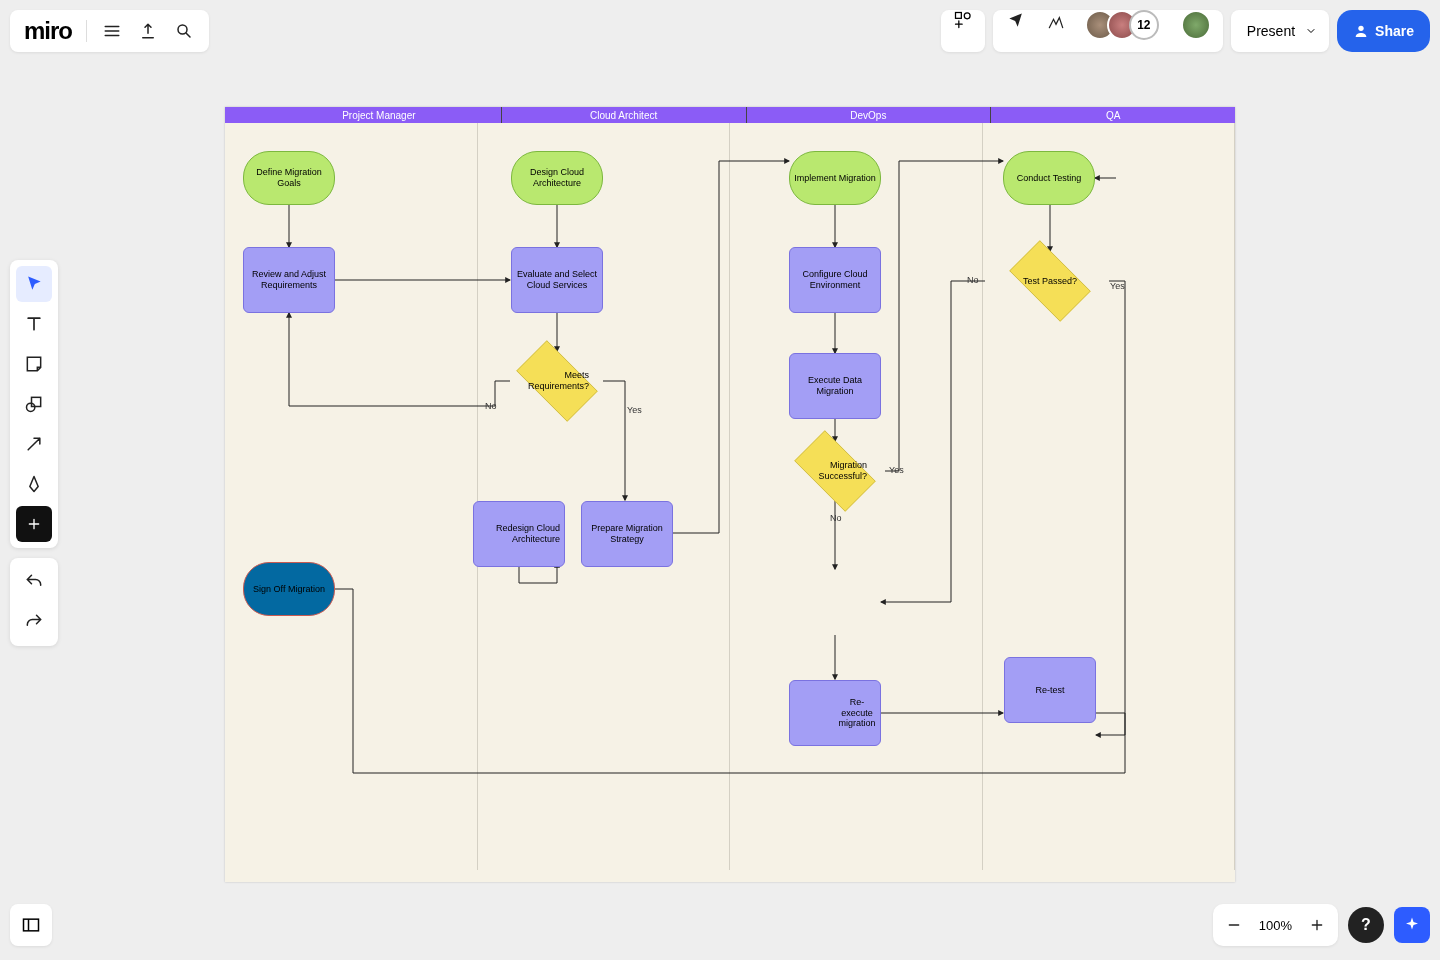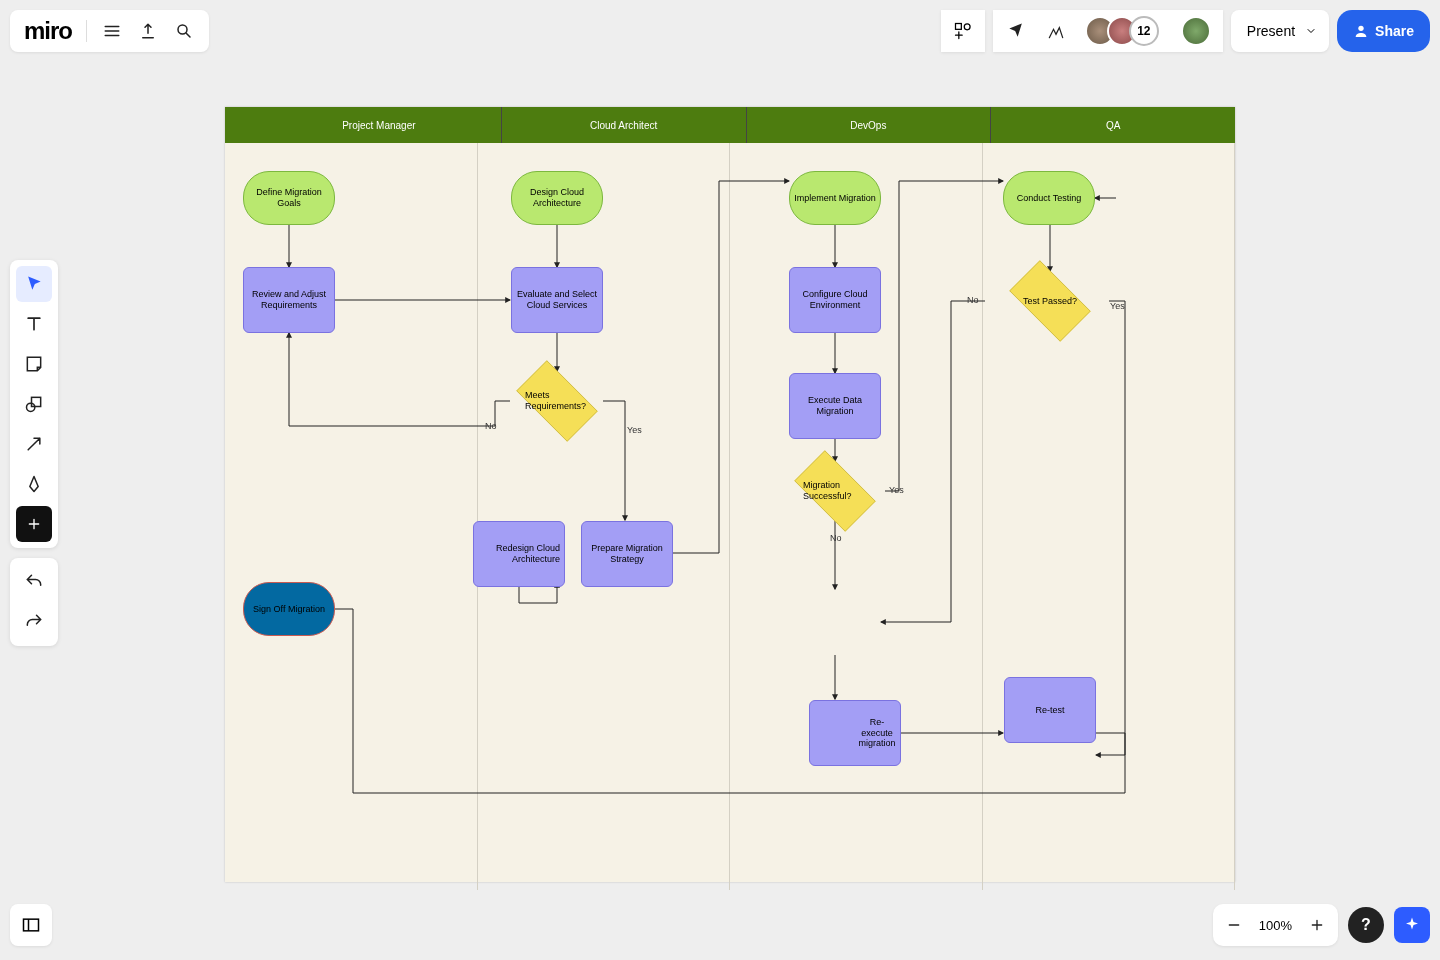--- a/index.html
+++ b/index.html
@@ -12,7 +12,7 @@
   .icon-btn { width: 22px; height: 22px; display: flex; align-items: center; justify-content: center; cursor: pointer; color: #222; }
   
   .top-right-panel { position: absolute; top: 10px; right: 10px; display: flex; align-items: center; gap: 8px; }
-  .tr-box { background: #fff; border-radius: 0; height: 42px; display: flex; align-items: center; box-shadow: 0 1px 3px rgba(0,0,0,.08); padding: 0 12px; }
+  .tr-box { background: #fff; border-radius: 8px; height: 42px; display: flex; align-items: flex-start; box-shadow: 0 1px 3px rgba(0,0,0,.08); padding: 0 12px; }
   .avatar { width: 30px; height: 30px; border-radius: 50%; background: #ccc; border: 2px solid #fff; margin-left: -8px; }
   .avatar:first-child { margin-left: 0; }
   .a1 { background: radial-gradient(circle, #a98f7a, #6b5a48); }

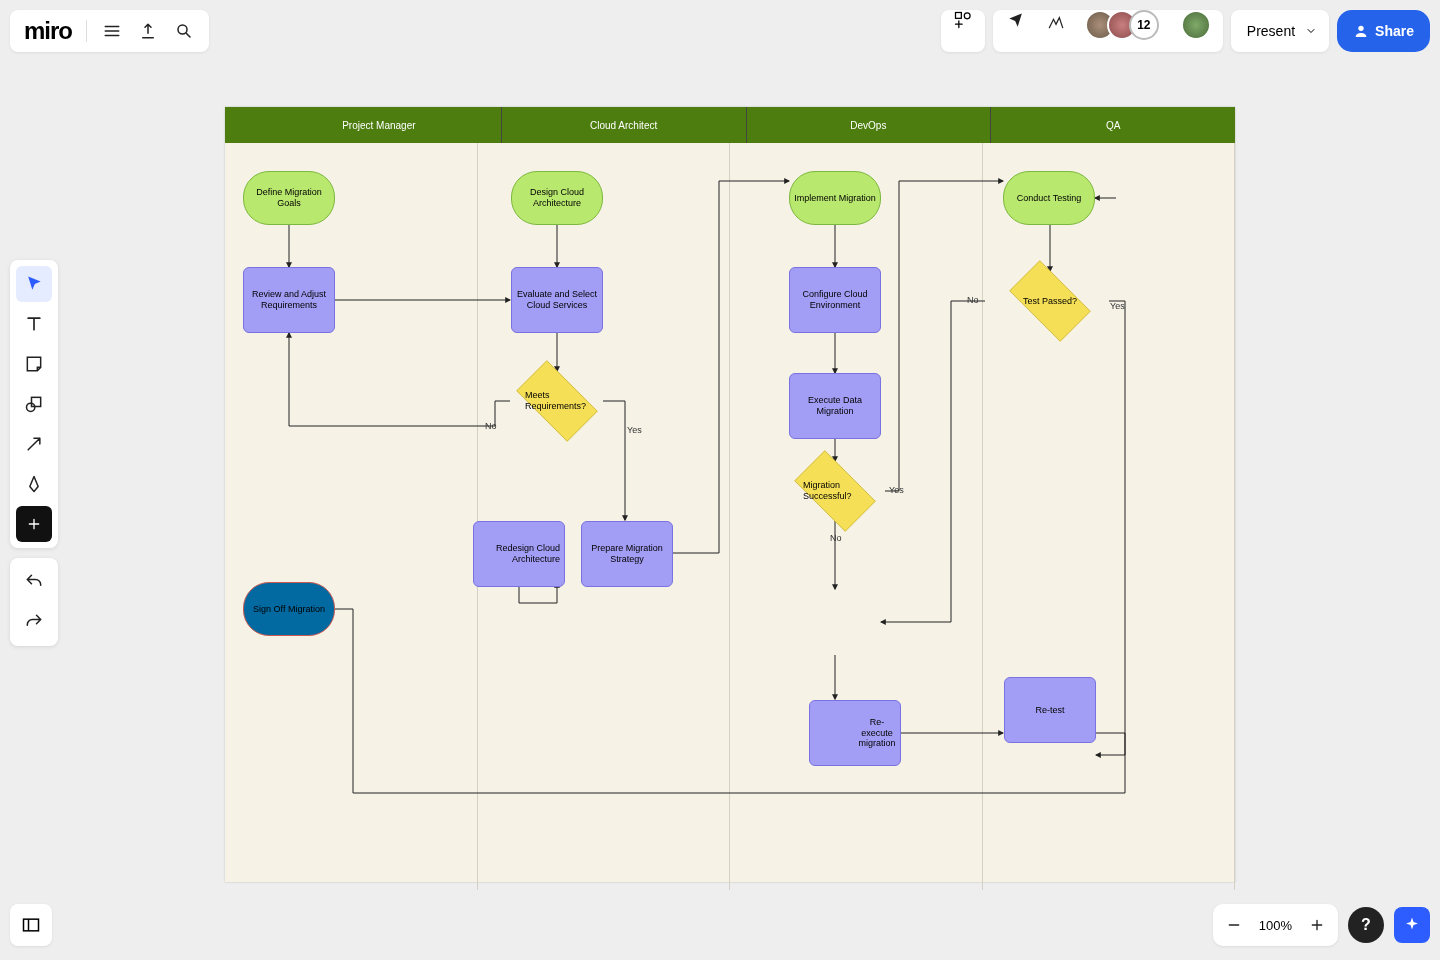--- a/index.html
+++ b/index.html
@@ -39,7 +39,7 @@
   
   
   .canvas { position: absolute; top: 107px; left: 225px; width: 1010px; height: 775px; background: #f6f2e6; box-shadow: 0 0 2px rgba(0,0,0,0.2);}
-  .lanes-header { display: flex; height: 36px; background: #4d7c0f; color: #fff; font-size: 10px; padding-left: 32px;}
+  .lanes-header { display: flex; height: 16px; background: #8b5cf6; color: #fff; font-size: 10px; padding-left: 32px;}
   .lane-h { flex: 1; display: flex; align-items: center; justify-content: center; border-right: 1px solid #444;}
   .lane-h:last-child { border-right: none;}
   .lanes-body { position: relative; display: flex; height: calc(100% - 28px);}

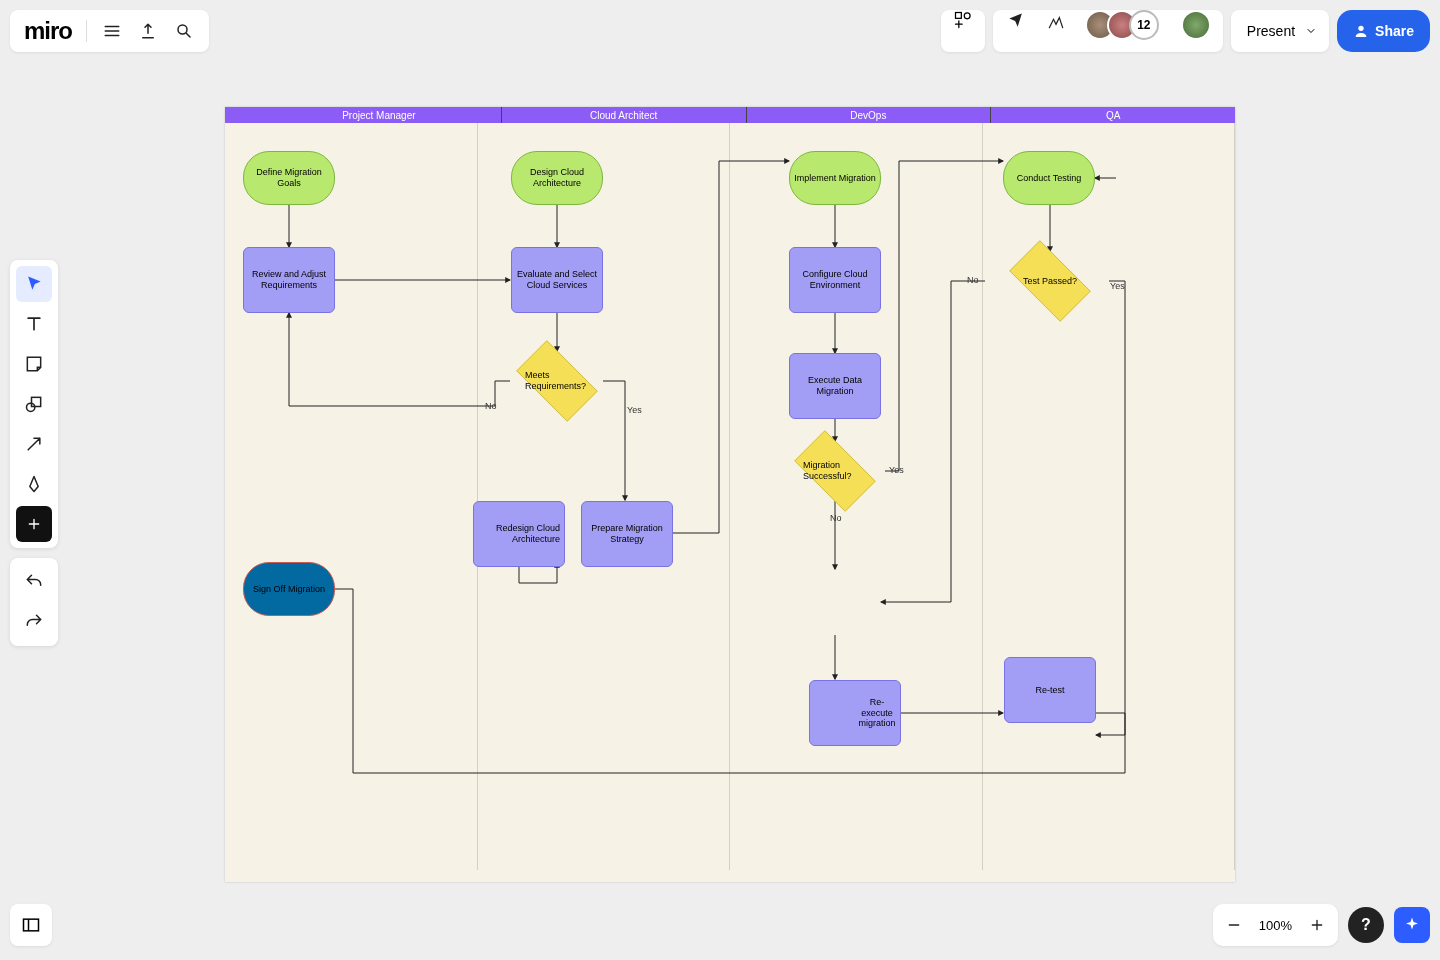--- a/index.html
+++ b/index.html
@@ -52,7 +52,7 @@
   .proc { background: #a39ef5; border: 1px solid #7a72e0; border-radius: 6px; width: 92px; height: 66px;}
   .dec { width: 100px; height: 60px; position: absolute;}
   .dec .diamond { width:100%; height:100%; background: #f5df57; border: 1px solid #c6b440; transform: rotate(45deg) scale(0.72,0.72); }
-  .dec .dlabel { position: absolute; inset: 0; display: flex; align-items: center; justify-content: center; font-size: 9px; text-align: left; padding: 8px 18px; line-height: 1.2;}
+  .dec .dlabel { position: absolute; inset: 0; display: flex; align-items: center; justify-content: center; font-size: 9px; text-align: right; padding: 8px 18px; line-height: 1.2;}
   .elabel { position: absolute; font-size: 9px; color: #333;}
   
   svg.edges { position: absolute; top: 0; left: 0; width: 100%; height: 100%; pointer-events: none;}

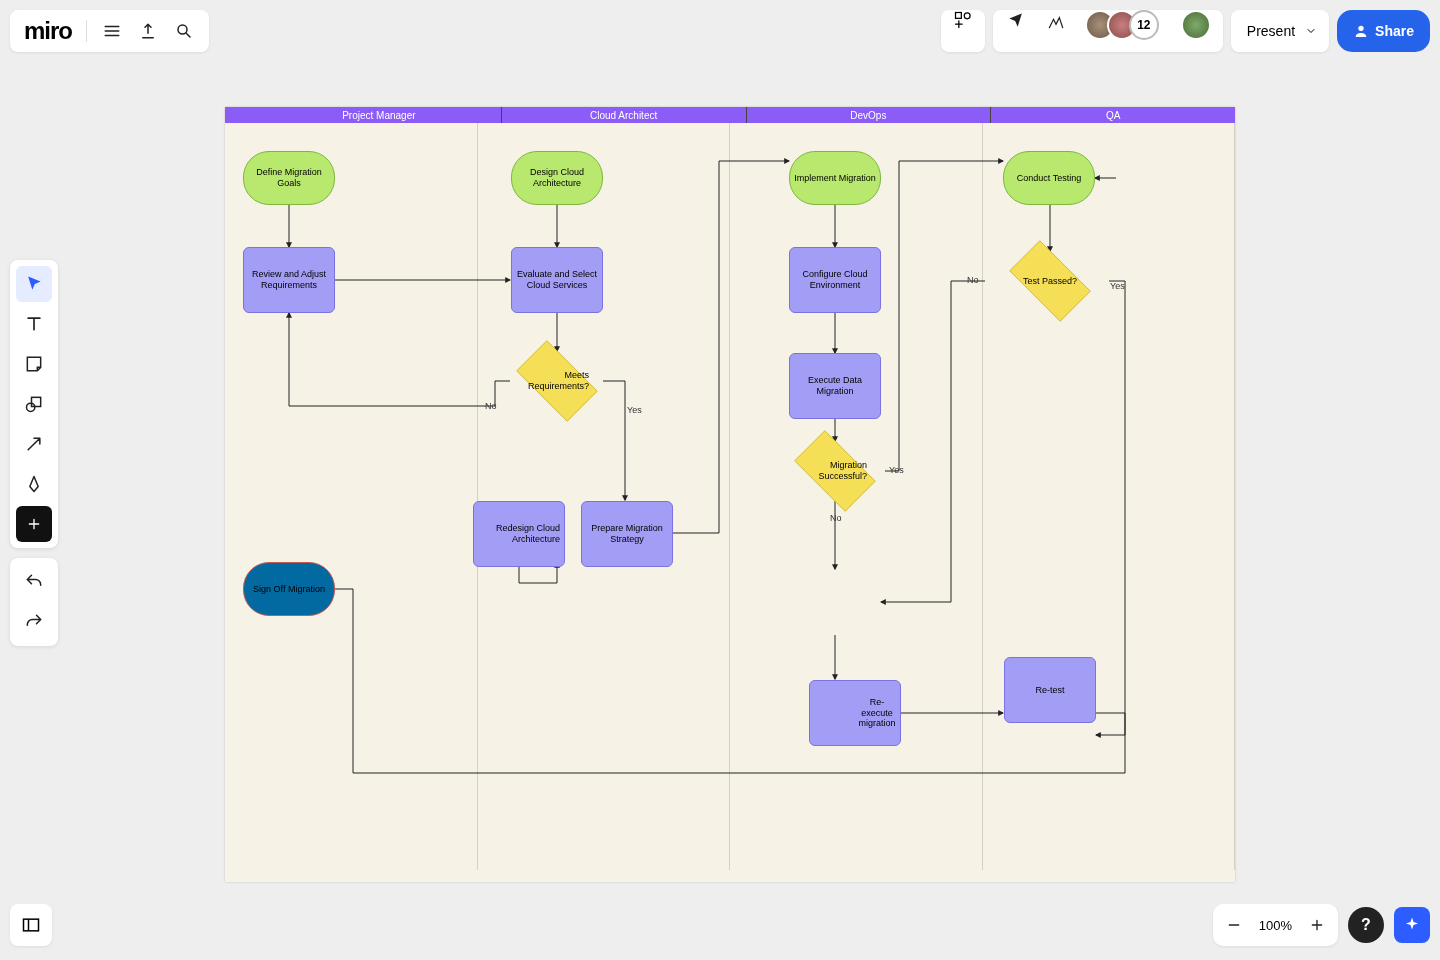--- a/index.html
+++ b/index.html
@@ -268,7 +268,7 @@
         <div class="diamond"></div>
         <div class="dlabel">Migration Successful?</div>
       </div>
-    <div class="node proc" style="top:557px; left:584px;padding-left:48px;">Re-execute migration</div>
+    <div class="node proc" style="top:557px; left:564px;padding-left:48px;">Re-execute migration</div>
 
     <div class="node start" style="top:28px; left:778px;">Conduct Testing</div>
     <div class="dec" style="top:128px; left:775px;">

